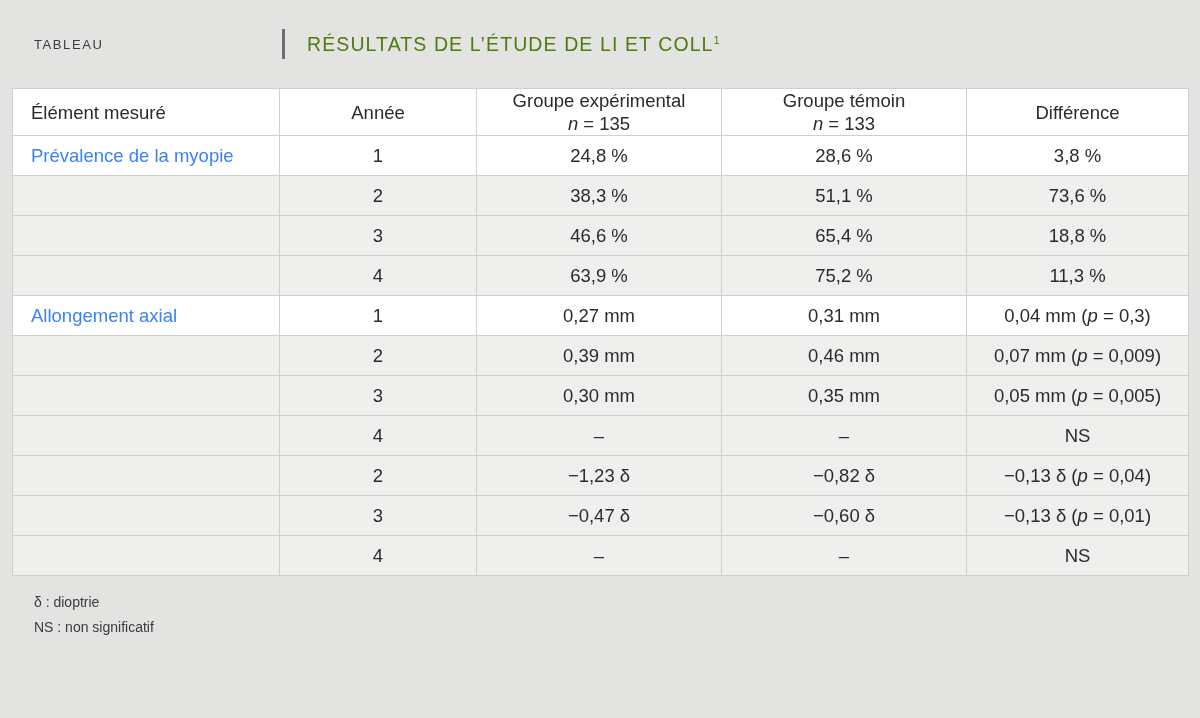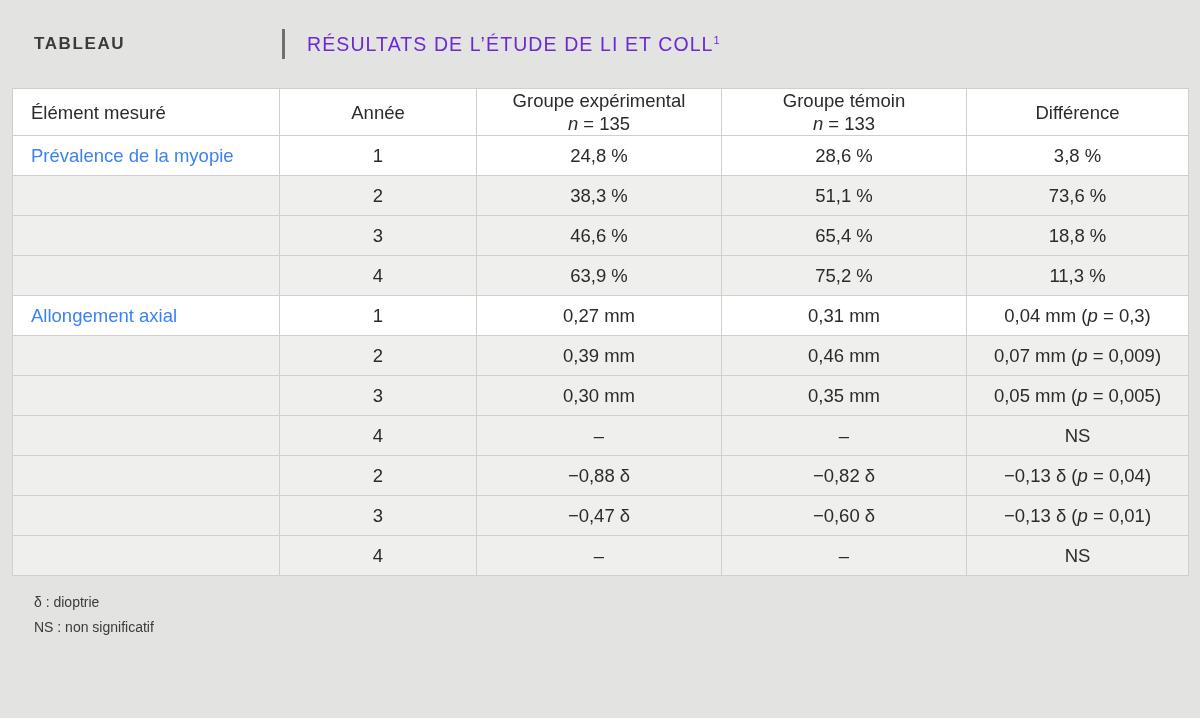--- a/index.html
+++ b/index.html
@@ -32,12 +32,11 @@
     box-sizing: border-box;
   }
   .header-label {
-    font-size: 17px;
+    font-size: 13px;
     letter-spacing: 1.6px;
     color: #3b3b3b;
     width: 248px;
     flex: 0 0 248px;
-    font-weight: bold;
   }
   .header-divider {
     width: 3px;

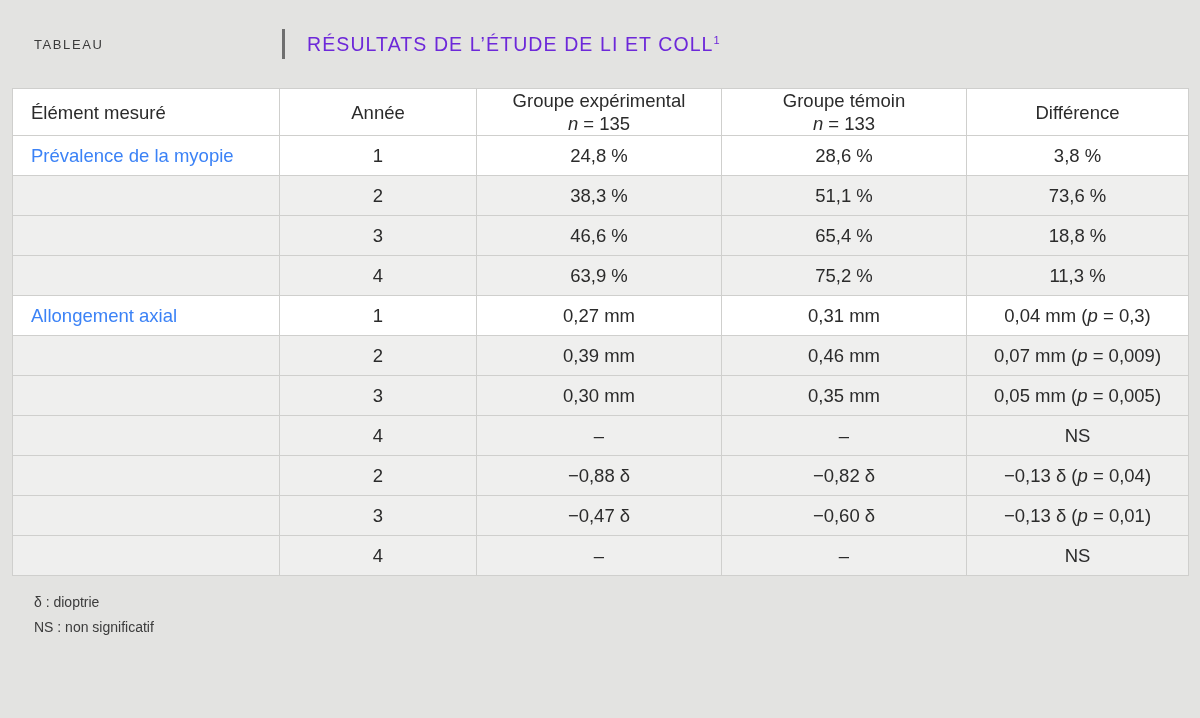--- a/index.html
+++ b/index.html
@@ -48,7 +48,7 @@
   .header-title {
     font-size: 19.5px;
     letter-spacing: 1.1px;
-    color: #6d28d9;
+    color: #4d7c0f;
     white-space: nowrap;
   }
   .header-title sup {

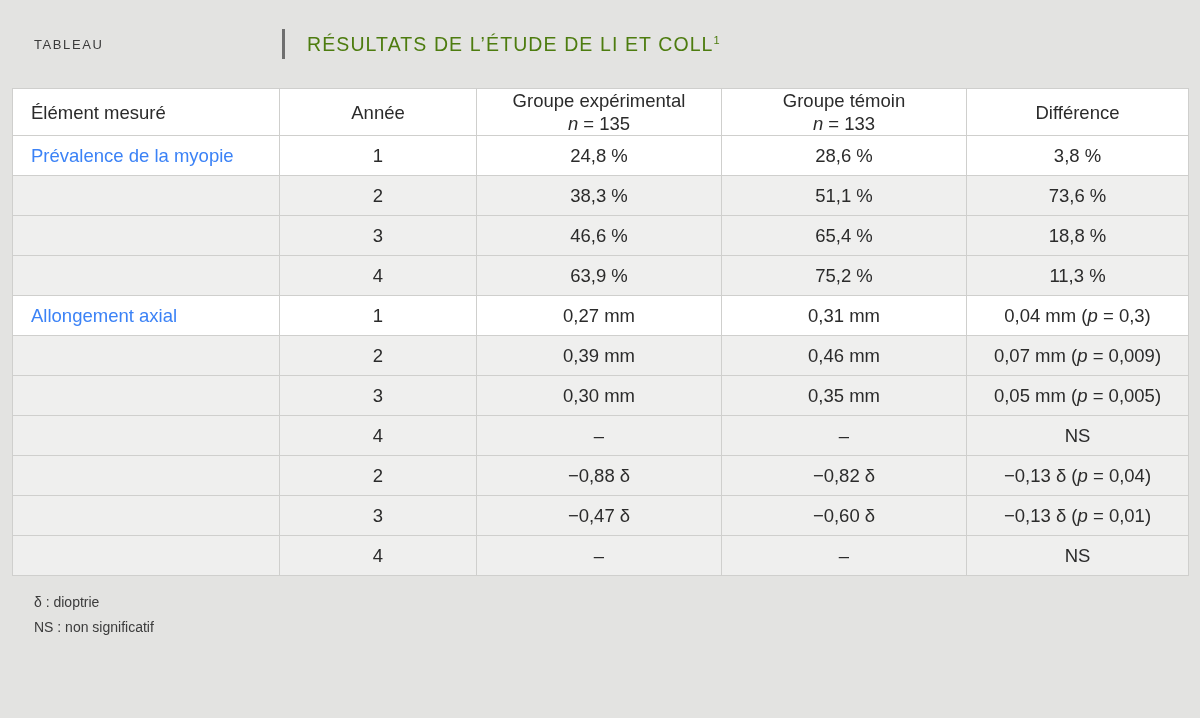--- a/index.html
+++ b/index.html
@@ -219,7 +219,7 @@
         <tr class="alt">
           <td class="rowlabel"></td>
           <td>2</td>
-          <td>−0,88 δ</td>
+          <td>−1,23 δ</td>
           <td>−0,82 δ</td>
           <td><span>−0,13 δ (</span><i>p</i><span> = 0,04)</span></td>
         </tr>

